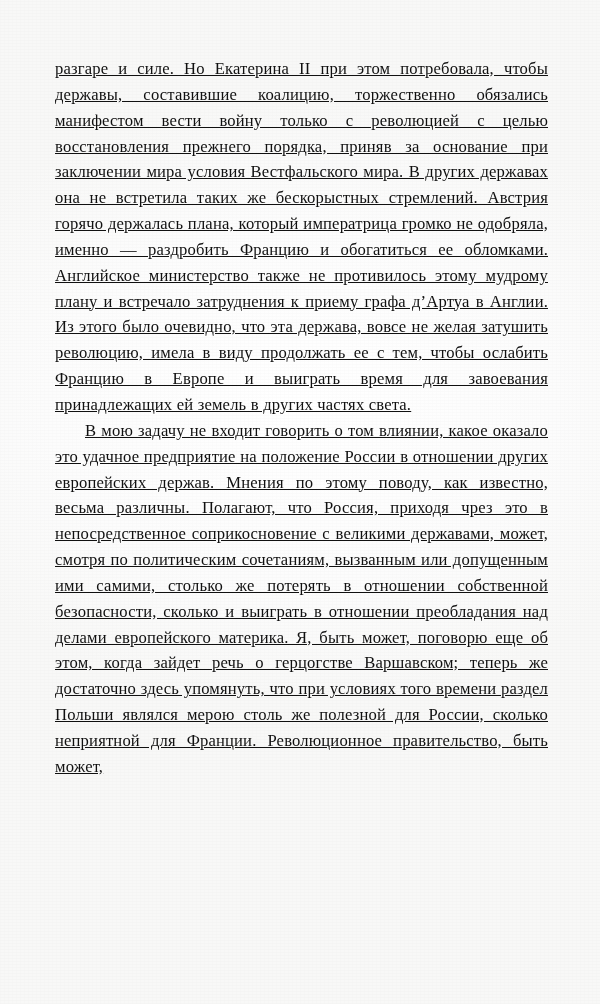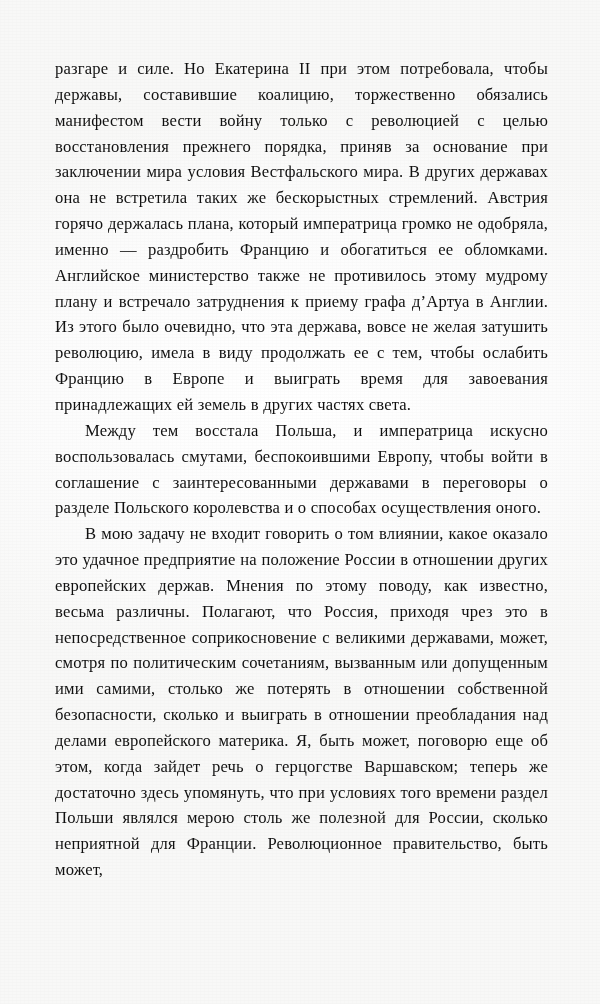--- a/index.html
+++ b/index.html
@@ -47,6 +47,7 @@
     word-spacing: 0.005em;
     hyphens: manual;
     color: #111111;
+    text-decoration: underline;
   }
   p.para.indent {
     text-indent: 30px;

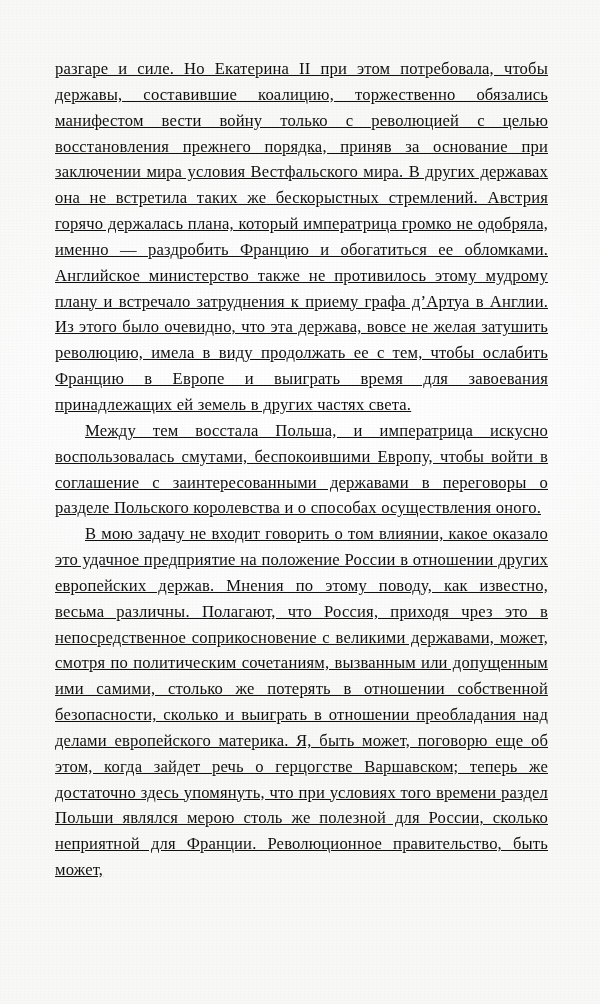--- a/index.html
+++ b/index.html
@@ -89,7 +89,6 @@
 
     <p class="para cont">разгаре и силе. Но Екатерина II при этом потребовала, чтобы державы, составившие коалицию, торжественно обязались манифестом вести войну только с революцией с целью восстановления прежнего порядка, приняв за основание при заключении мира условия Вестфальского мира. В других державах она не встретила таких же бескорыстных стремлений. Австрия горячо держалась плана, который императрица громко не одобряла, именно — раздробить Францию и обогатиться ее обломками. Английское министерство также не противилось этому мудрому плану и встречало затруднения к приему графа д’Артуа в Англии. Из этого было очевидно, что эта держава, вовсе не желая затушить революцию, имела в виду продолжать ее с тем, чтобы ослабить Францию в Европе и выиграть время для завоевания принадлежащих ей земель в других частях света.</p>
 
-    <p class="para indent">Между тем восстала Польша, и императрица искусно воспользовалась смутами, беспокоившими Европу, чтобы войти в соглашение с заинтересованными державами в переговоры о разделе Польского королевства и о способах осуществления оного.</p>
 
     <p class="para indent">В мою задачу не входит говорить о том влиянии, какое оказало это удачное предприятие на положение России в отношении других европейских держав. Мнения по этому поводу, как известно, весьма различны. Полагают, что Россия, приходя чрез это в непосредственное соприкосновение с великими державами, может, смотря по политическим сочетаниям, вызванным или допущенным ими самими, столько же потерять в отношении собственной безопасности, сколько и выиграть в отношении преобладания над делами европейского материка. Я, быть может, поговорю еще об этом, когда зайдет речь о герцогстве Варшавском; теперь же достаточно здесь упомянуть, что при условиях того времени раздел Польши являлся мерою столь же полезной для России, сколько неприятной для Франции. Революционное правительство, быть может,</p>
 

